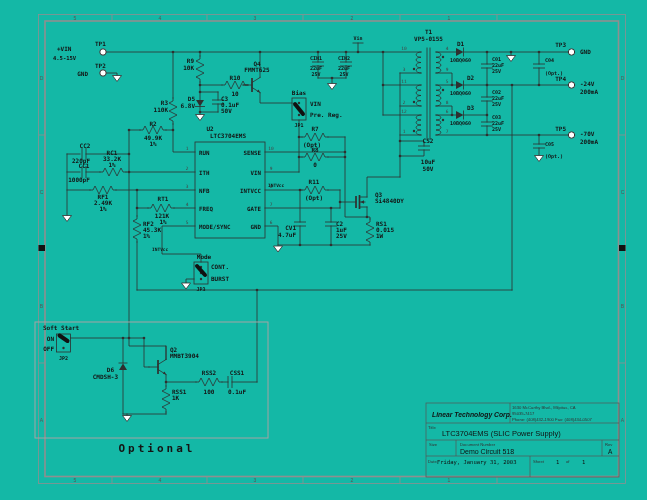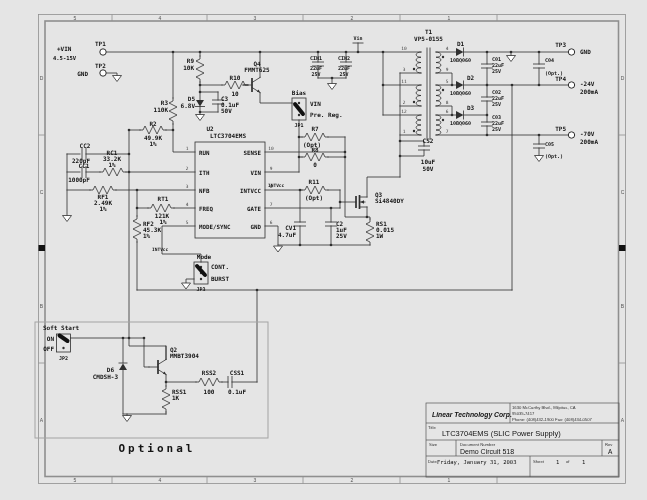--- a/index.html
+++ b/index.html
@@ -3,7 +3,7 @@
 <meta charset="utf-8">
 <style>
   html,body{margin:0;padding:0;background:#fff;}
-  #sheet{width:647px;height:500px;position:relative;background:#e5e5e5;}
+  #sheet{width:647px;height:500px;position:relative;background:#14b8a6;}
   .w{stroke:#2f2f2f;stroke-width:0.8;fill:none;stroke-linecap:square;}
   .wt{stroke:#2f2f2f;stroke-width:1.7;fill:none;}
   .fil{fill:#2f2f2f;stroke:none;}

